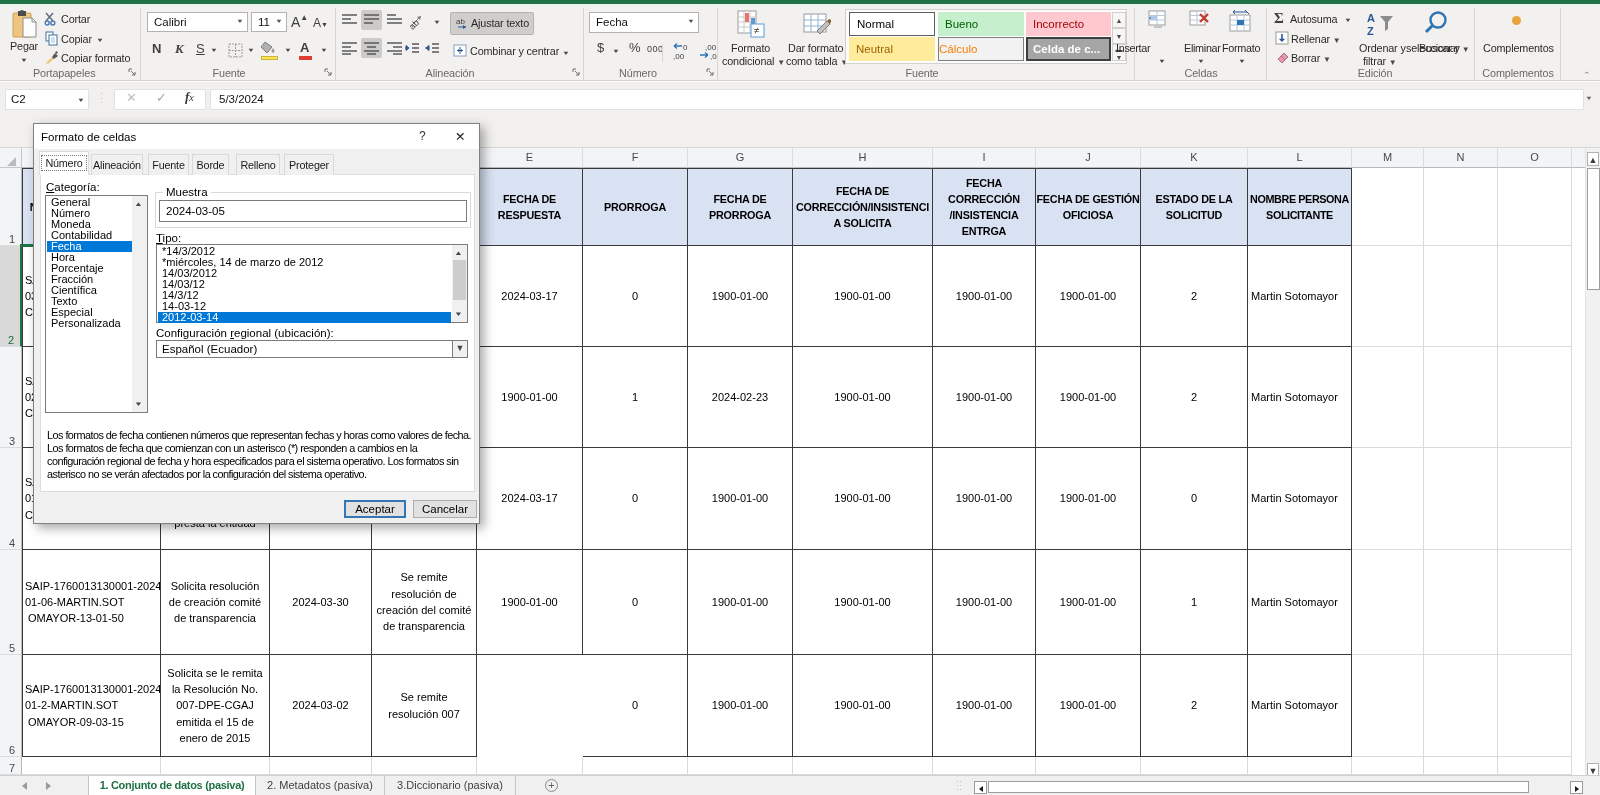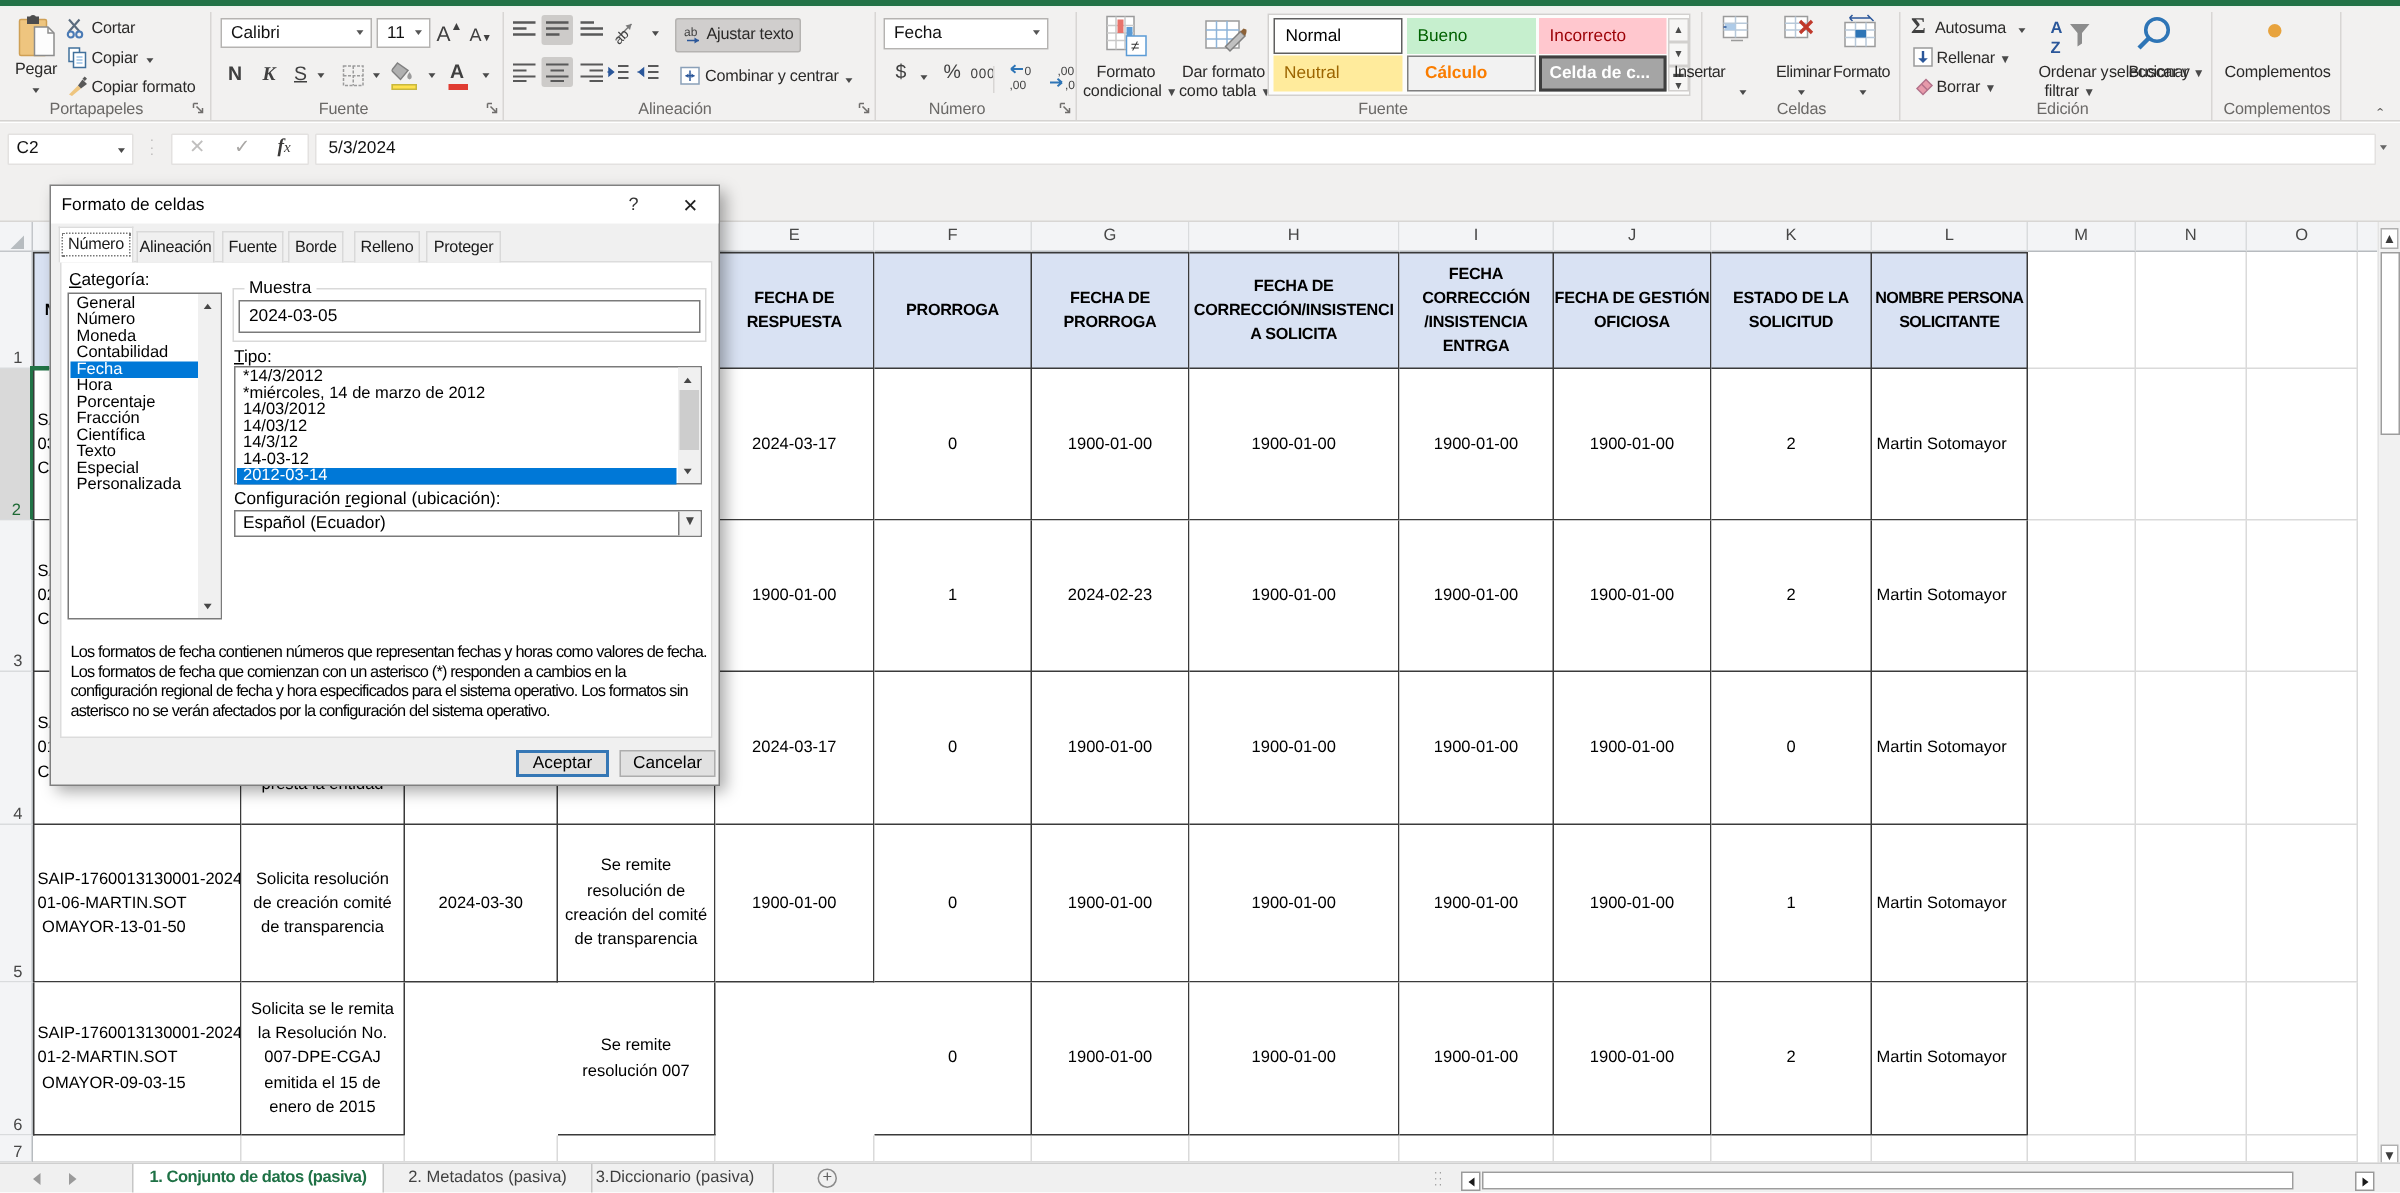--- a/index.html
+++ b/index.html
@@ -238,7 +238,7 @@
   <div class="abs" style="left:938px;top:8px;width:86px;height:24px;background:#C6EFCE;line-height:24px;padding-left:7px;font-size:11.5px;color:#006100">Bueno</div>
   <div class="abs" style="left:1026px;top:8px;width:85px;height:24px;background:#FFC7CE;line-height:24px;padding-left:7px;font-size:11.5px;color:#9C0006">Incorrecto</div>
   <div class="abs" style="left:849px;top:33px;width:86px;height:24px;background:#FFEB9C;line-height:24px;padding-left:7px;font-size:11.5px;color:#9C6500">Neutral</div>
-  <div class="abs" style="left:938px;top:33px;width:86px;height:24px;background:#F2F2F2;border:1px solid #7f7f7f;line-height:22px;padding-left:11px;font-size:11.5px;color:#FA7D00;font-weight:bold">Cálculo</div>
+  <div class="abs" style="left:938px;top:33px;width:86px;height:24px;background:#F2F2F2;border:1px solid #7f7f7f;line-height:22px;padding-left:0;font-size:11.5px;color:#FA7D00;font-weight:normal">Cálculo</div>
   <div class="abs" style="left:1026px;top:33px;width:85px;height:24px;background:#A5A5A5;border:2px solid #3f3f3f;line-height:20px;padding-left:5px;font-size:11.5px;color:#fff;font-weight:bold">Celda de c...</div>
   <div class="abs" style="left:1112px;top:8px;width:14px;height:16px;border:1px solid #d2d0ce;background:#f7f6f5;text-align:center"><span class="chev" style="position:static;font-size:7px">▲</span></div>
   <div class="abs" style="left:1112px;top:24px;width:14px;height:16px;border:1px solid #d2d0ce;background:#f7f6f5;text-align:center"><span class="chev" style="position:static;font-size:7px">▼</span></div>

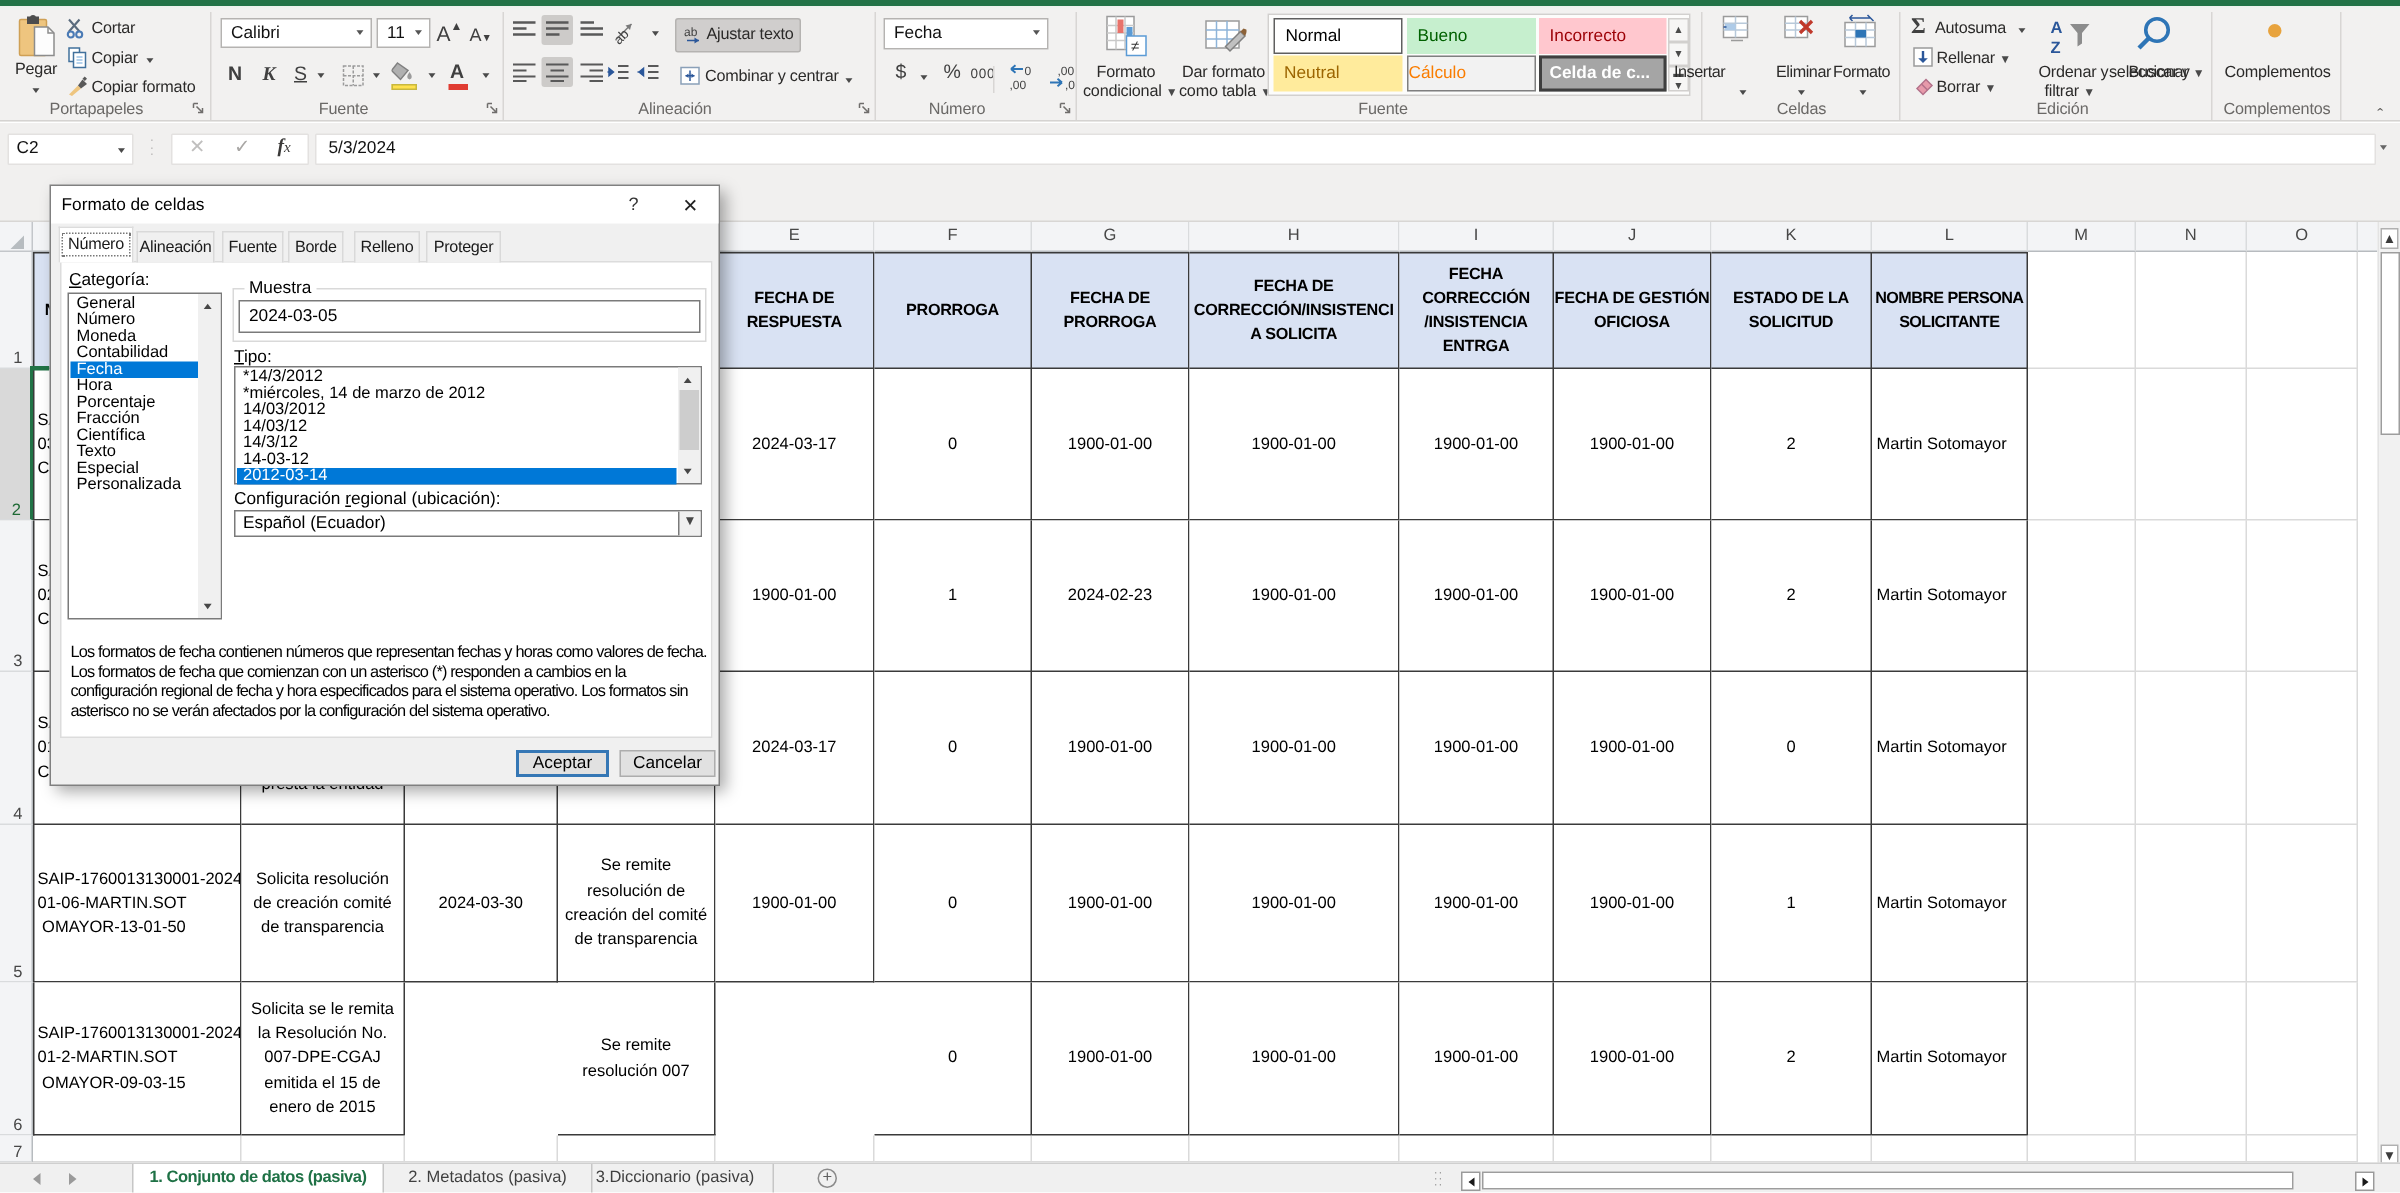--- a/index.html
+++ b/index.html
@@ -419,6 +419,7 @@
 
   <div class="cell cA r6 lfa" style="border-left:1px solid #3a3a3a">SAIP-1760013130001-2024-<br>01-2-MARTIN.SOT<br>&nbsp;OMAYOR-09-03-15</div>
   <div class="cell cB r6">Solicita se le remita<br>la Resolución No.<br>007-DPE-CGAJ<br>emitida el 15 de<br>enero de 2015</div>
+  <div class="cell cC r6">2024-03-02</div>
   <div class="cell cD r6">Se remite<br>resolución 007</div>
   <div class="cell cF r6">0</div>
   <div class="cell cG r6">1900-01-00</div>

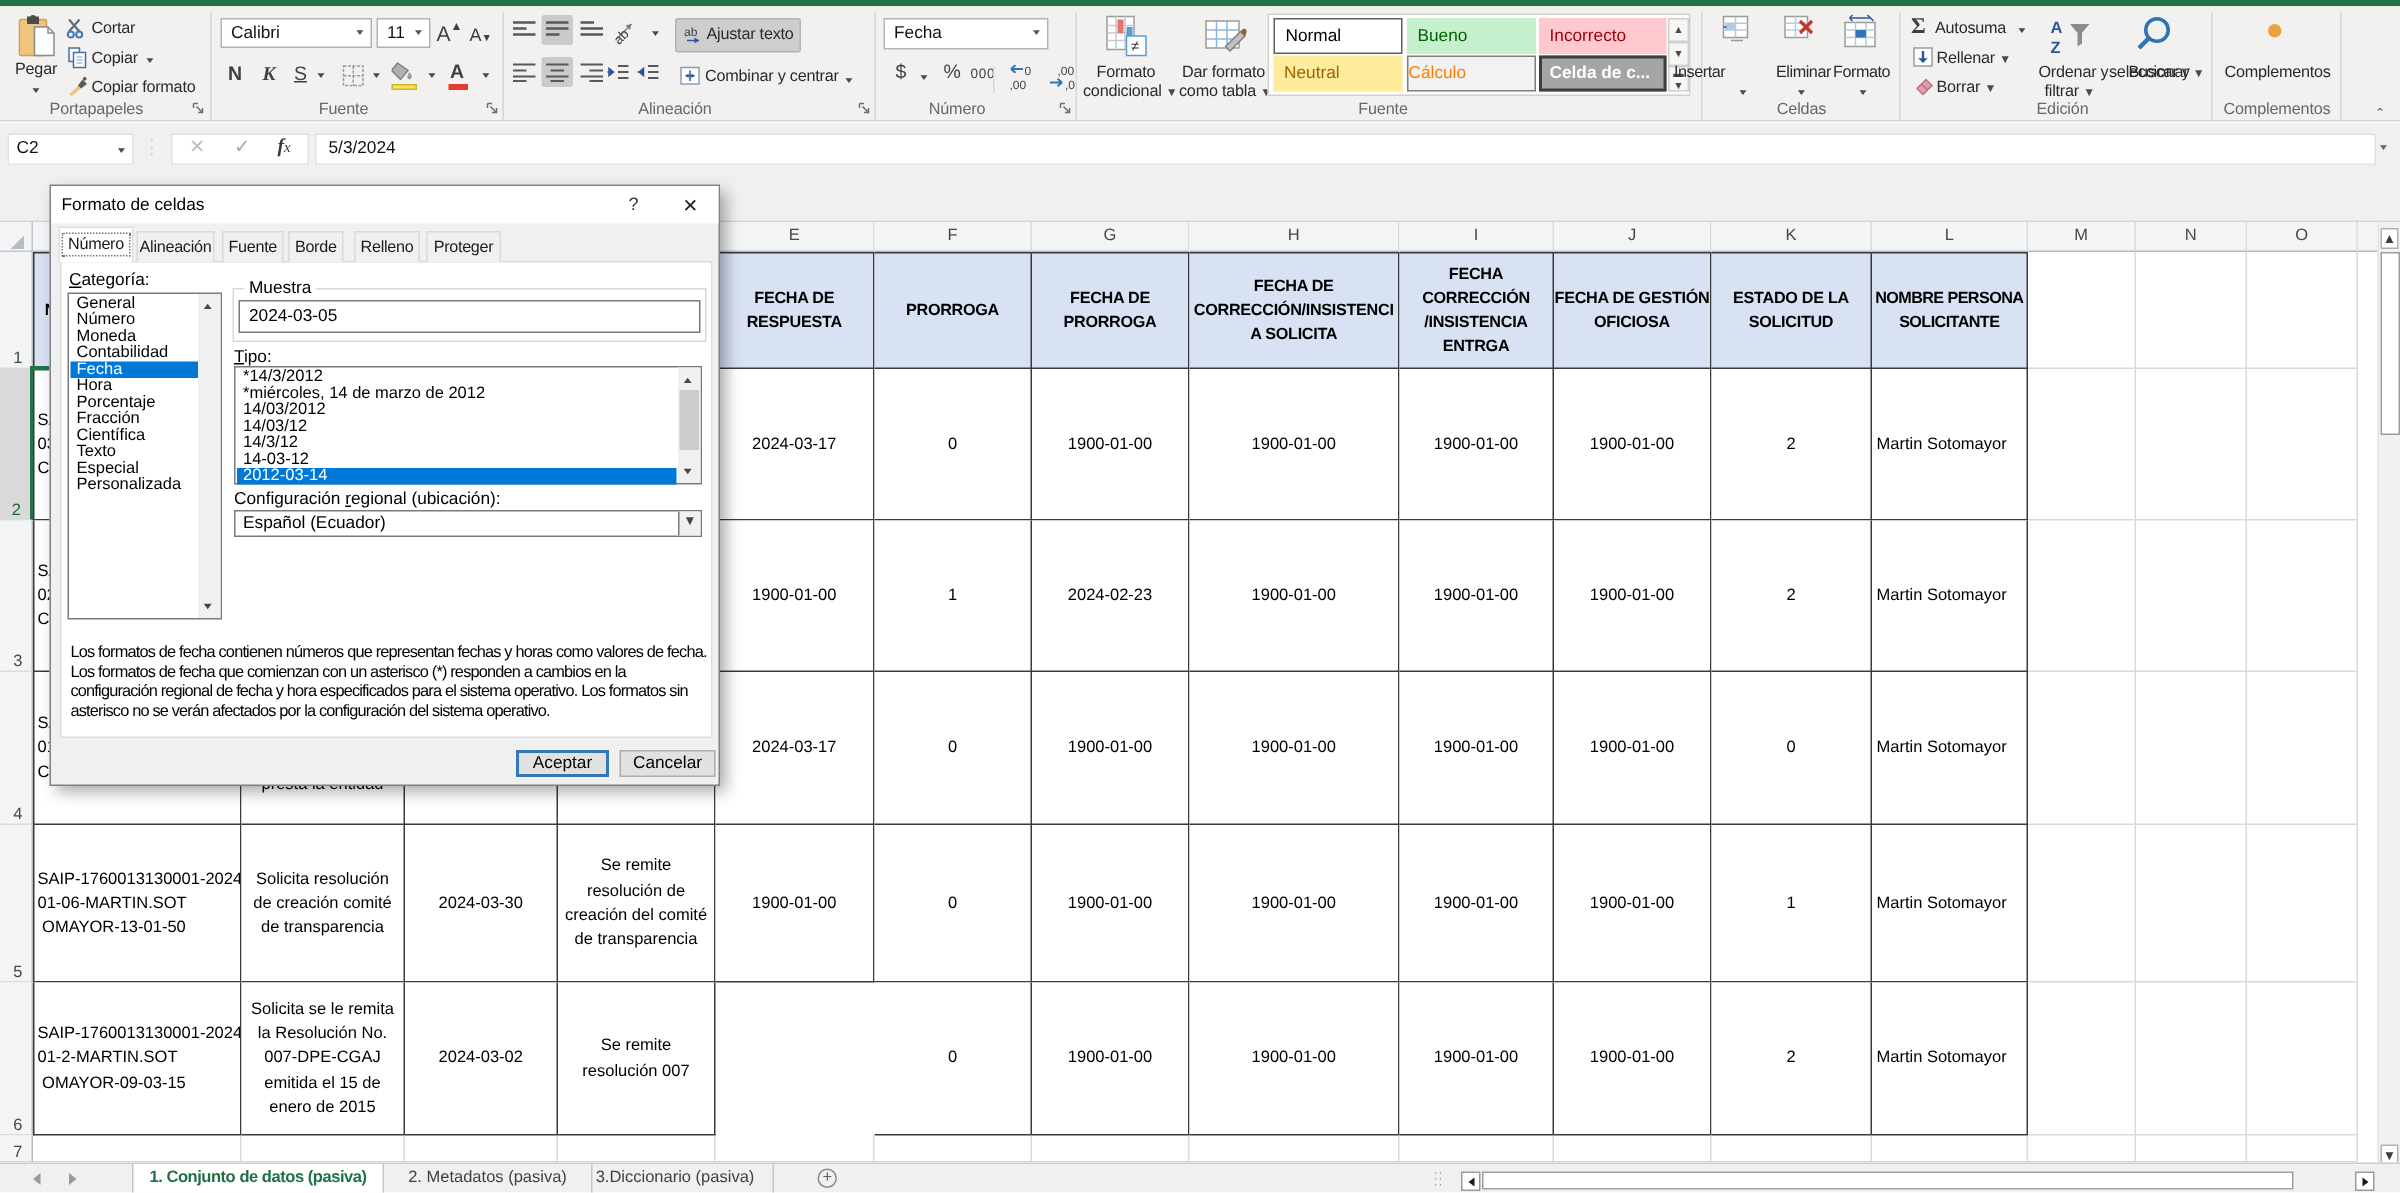--- a/index.html
+++ b/index.html
@@ -475,7 +475,7 @@
   <div class="abs" style="left:22px;top:6px;width:0;height:0;border-top:4px solid transparent;border-bottom:4px solid transparent;border-right:5px solid #9a9a9a"></div>
   <div class="abs" style="left:46px;top:6px;width:0;height:0;border-top:4px solid transparent;border-bottom:4px solid transparent;border-left:5px solid #9a9a9a"></div>
   <div class="sheettab" style="left:88px;width:168px;background:#fff;border-left:1px solid #c6c6c6;color:#1e7145;font-weight:bold;letter-spacing:-0.3px">1. Conjunto de datos (pasiva)</div>
-  <div class="sheettab" style="left:256px;width:139px">2. Metadatos (pasiva)</div>
+  <div class="sheettab" style="left:256px;width:129px">2. Metadatos (pasiva)</div>
   <div class="sheettab" style="left:385px;width:131px">3.Diccionario (pasiva)</div>
   <div class="abs" style="left:545px;top:3px;width:13px;height:13px;border:1px solid #8a8a8a;border-radius:50%;color:#5f5f5f;font-size:11px;line-height:11px;text-align:center">+</div>
   <div class="abs" style="left:956px;top:4px;width:6px;height:12px;color:#a0a0a0;font-size:8px;line-height:4px;letter-spacing:1px">∙∙<br>∙∙<br>∙∙</div>

